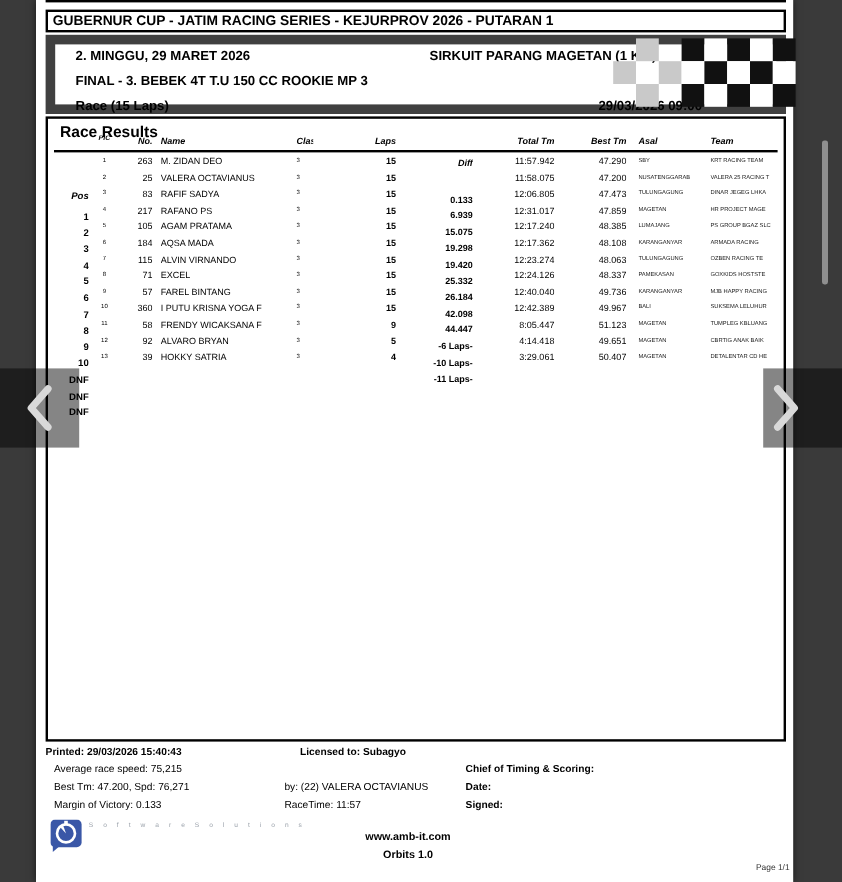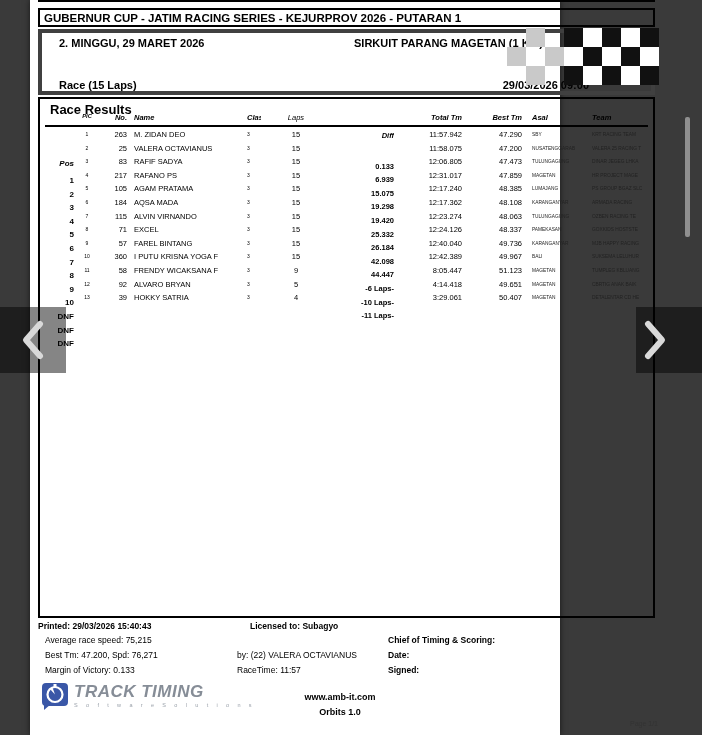--- a/index.html
+++ b/index.html
@@ -6,7 +6,7 @@
   *{box-sizing:border-box;}
   .viewer{position:relative;width:702px;height:735px;background:#3a3a3a;overflow:hidden;
           font-family:"Liberation Sans",sans-serif;color:#000;}
-  .page{position:absolute;left:30px;top:0;width:530px;height:735px;background:#fff;
+  .page{position:absolute;left:30px;top:0;width:631px;height:735px;background:#fff;
         box-shadow:0 0 6px rgba(0,0,0,.6);padding-left:24px;}
   
   .top-partial{position:absolute;left:8px;top:0;width:617px;height:2px;background:#000;}

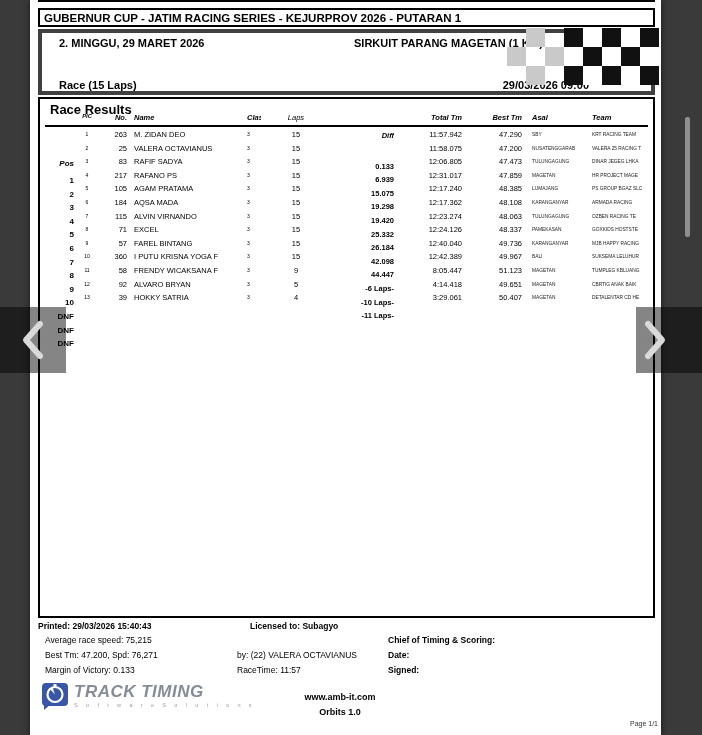--- a/index.html
+++ b/index.html
@@ -12,7 +12,7 @@
   .top-partial{position:absolute;left:8px;top:0;width:617px;height:2px;background:#000;}
   .box1{position:absolute;left:8px;top:8px;width:617px;height:19px;border:2px solid #000;
         display:flex;align-items:center;padding-left:4px;font-weight:bold;font-size:11.5px;}
-  .box2{position:absolute;left:8px;top:29px;width:617px;height:66px;border:4px solid #404040;
+  .box2{position:absolute;left:8px;top:29px;width:617px;height:66px;border:8px solid #404040;
         font-weight:bold;font-size:11px;}
   .b2-line{position:absolute;left:17px;white-space:nowrap;}
   .b2-circuit{position:absolute;left:312px;top:4px;white-space:nowrap;}

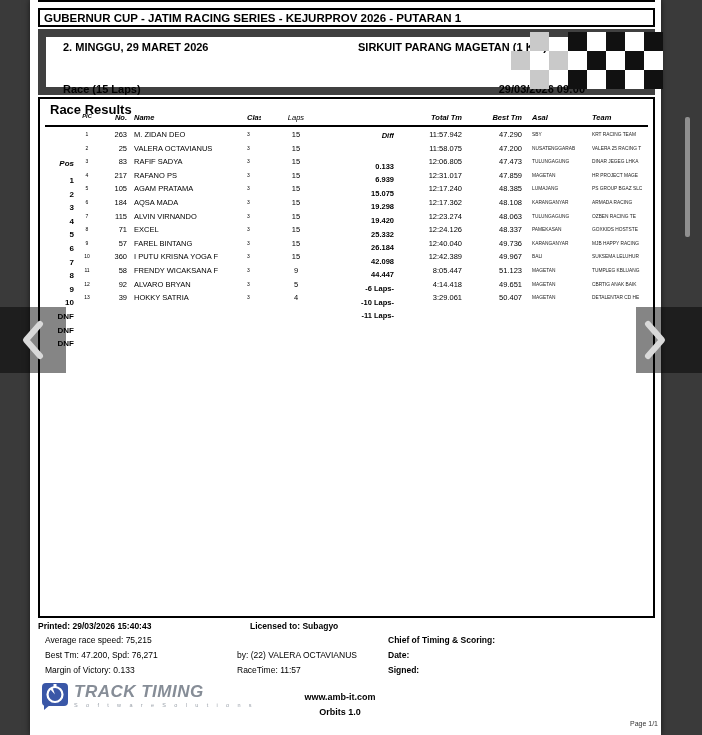--- a/index.html
+++ b/index.html
@@ -83,6 +83,7 @@
     <div class="box2">
       <span class="b2-line" style="top:4px">2. MINGGU, 29 MARET 2026</span>
       <span class="b2-circuit">SIRKUIT PARANG MAGETAN (1 Km)</span>
+      <span class="b2-line" style="top:25px">FINAL - 3. BEBEK 4T T.U 150 CC ROOKIE MP 3</span>
       <span class="b2-line" style="top:46px">Race (15 Laps)</span>
       <span class="b2-datetime">29/03/2026  09:00</span>
       <div class="flag">

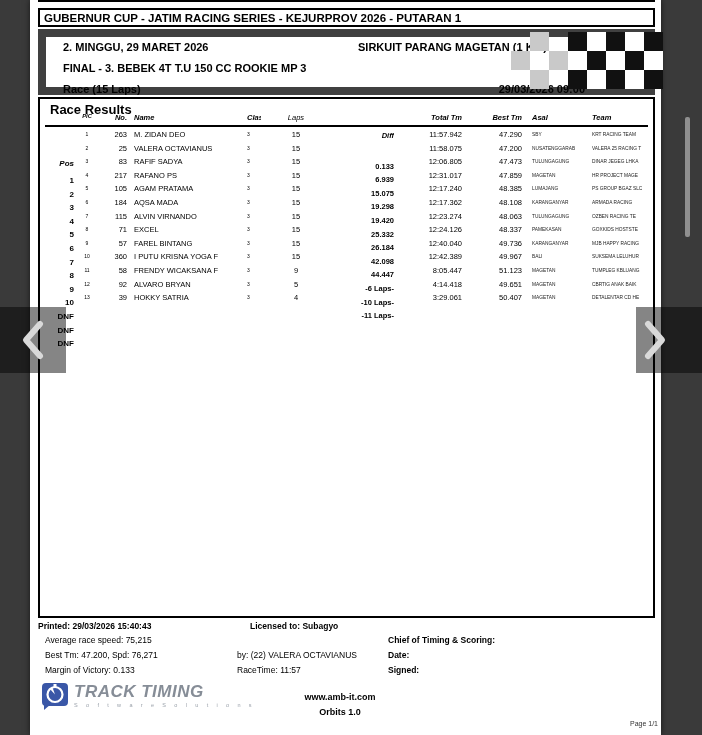--- a/index.html
+++ b/index.html
@@ -32,7 +32,7 @@
   .c-no   {left:56px;  width:31px; text-align:right;}
   .c-name {left:94px;  width:115px;}
   .c-cls  {left:207px; width:14px; font-size:5px;}
-  .c-laps {left:241px; width:30px; text-align:center;font-weight:normal;}
+  .c-laps {left:260px; width:30px; text-align:right;font-weight:bold;}
   .c-diff {left:289px; width:65px; text-align:right;font-weight:bold;margin-top:18px;}
   .c-total{left:362px; width:60px; text-align:right;}
   .c-best {left:432px; width:50px; text-align:right;}

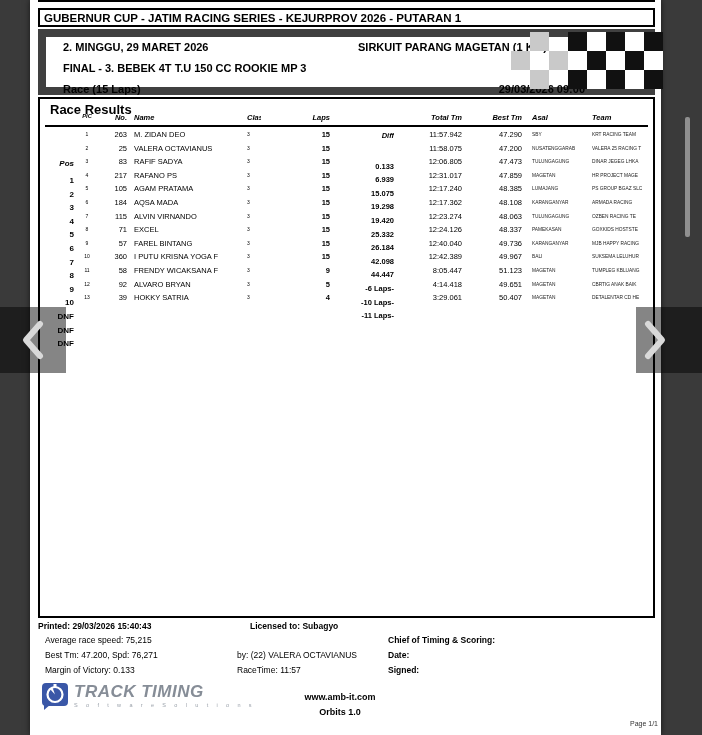--- a/index.html
+++ b/index.html
@@ -323,7 +323,6 @@
         <rect x="11.5" y="1" width="3" height="3" fill="#fff"></rect>
       </svg>
       <div class="logo-text">
-        <div class="brand">TRACK TIMING</div>
         <div class="brand-sub">S o f t w a r e   S o l u t i o n s</div>
       </div>
     </div>

